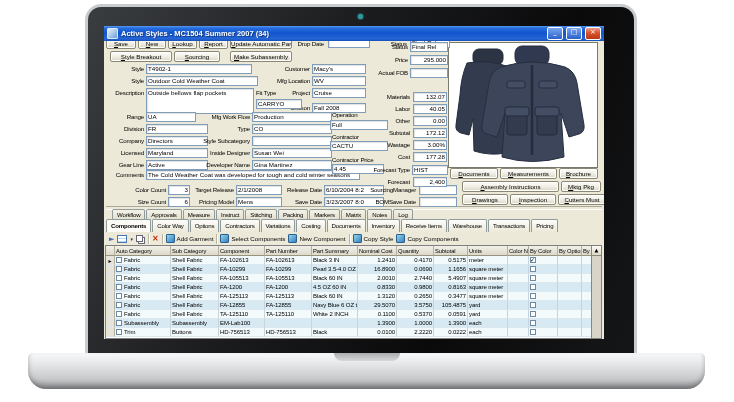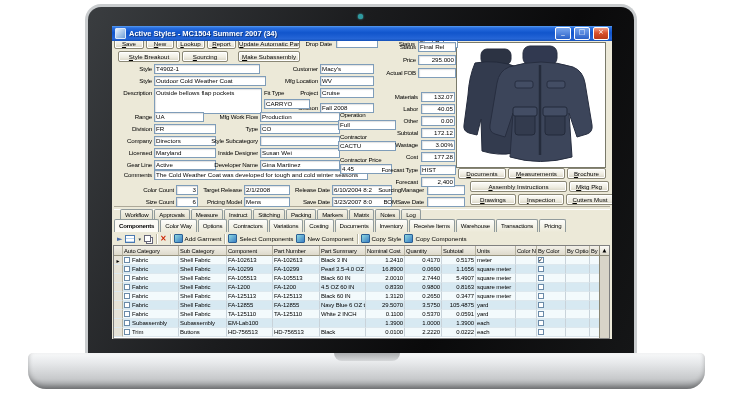--- a/index.html
+++ b/index.html
@@ -11,7 +11,7 @@
     border:3px solid #c9ccce;border-bottom:none;border-radius:16px 16px 0 0;}
   .webcam{position:absolute;left:50%;top:7px;width:5px;height:5px;margin-left:-3px;border-radius:50%;
     background:#2e9aa0;box-shadow:0 0 2px #4fd0d8;}
-  .screen{position:absolute;left:24px;top:19px;width:500px;height:313px;background:#ece9d8;overflow:hidden;}
+  .screen{position:absolute;left:16px;top:19px;width:500px;height:313px;background:#ece9d8;overflow:hidden;}
   .laptop-base{position:absolute;left:28px;top:353px;width:677px;height:36px;
     background:linear-gradient(180deg,#f8f9fa 0%,#e5e7e9 30%,#c7c9cb 72%,#95979a 100%);
     border-radius:5px 5px 18px 18px;box-shadow:inset 0 -3px 5px rgba(0,0,0,.28);}

